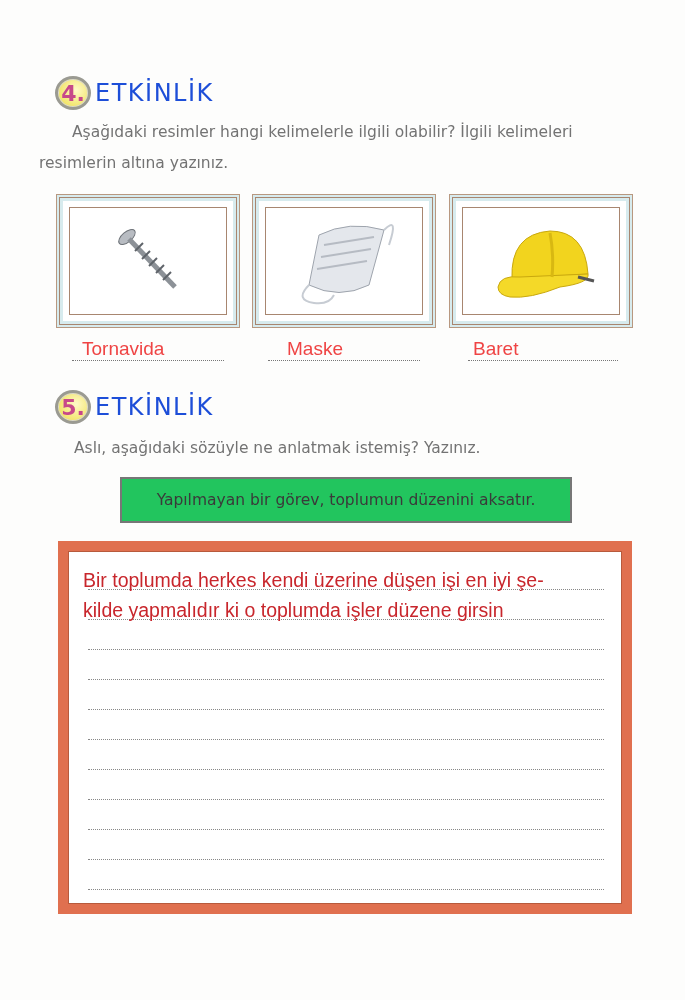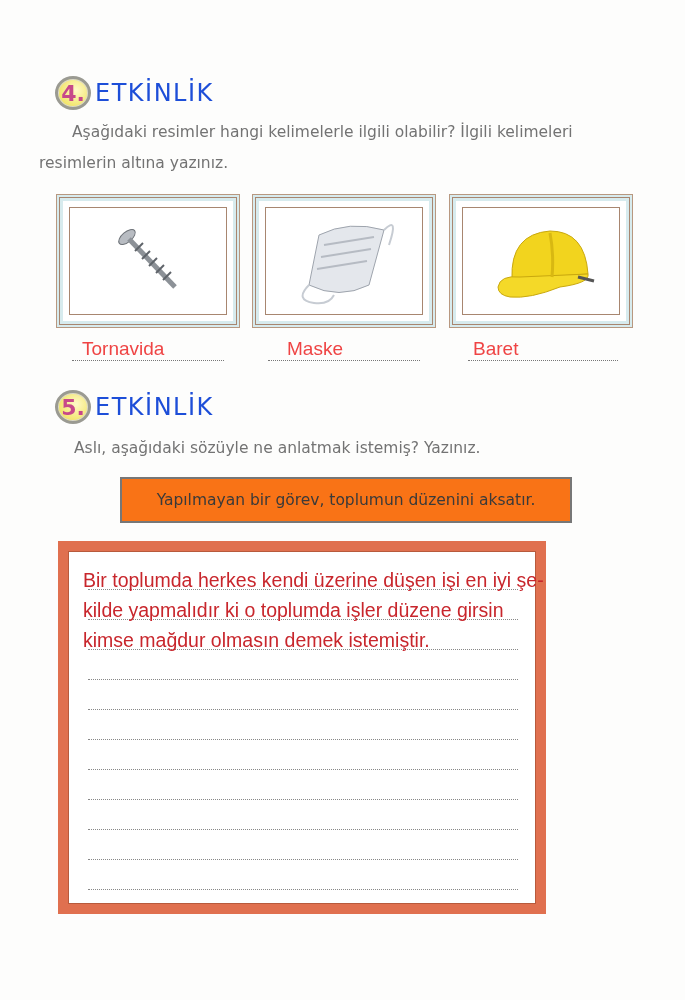--- a/index.html
+++ b/index.html
@@ -13,7 +13,7 @@
   .pic { position:absolute; }
   .answer-line { position:absolute; top:340px; height:20px; border-bottom:1px dotted #777; }
   .answer-word { position:absolute; top:338px; color:#ef4444; font-size:19px; font-family:"Liberation Sans", sans-serif; }
-  .quote-box { position:absolute; left:120px; top:477px; width:452px; height:46px; box-sizing:border-box; border:2px solid #777; background:#f97316; display:flex; align-items:center; justify-content:center; font-size:15.5px; color:#3a3a3a; }
+  .quote-box { position:absolute; left:120px; top:477px; width:452px; height:46px; box-sizing:border-box; border:2px solid #777; background:#22c55e; display:flex; align-items:center; justify-content:center; font-size:15.5px; color:#3a3a3a; }
   .answer-box { position:absolute; left:58px; top:541px; width:488px; height:373px; box-sizing:border-box; border:10px solid #e0704f; background:#fff; box-shadow:inset 0 0 0 1px #b85a3c; }
   .rule { position:absolute; left:20px; right:18px; border-bottom:1px dotted #888; }
   .ans-text { position:absolute; left:15px; top:14px; width:540px; color:#c8262c; font-size:19.5px; line-height:30px; font-family:"Liberation Sans", sans-serif; }

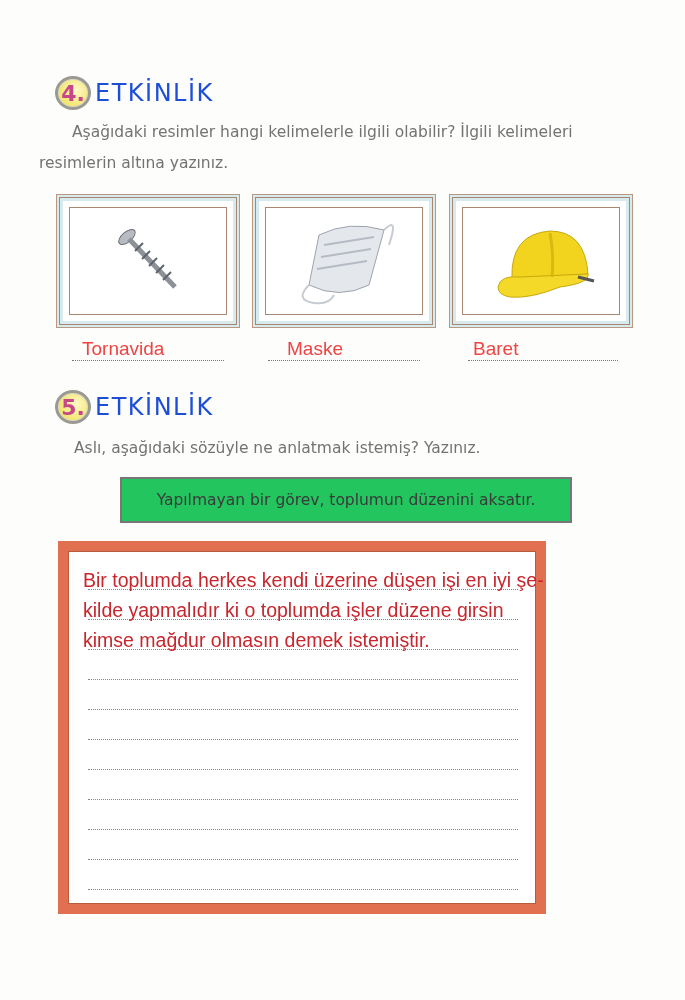--- a/index.html
+++ b/index.html
@@ -14,7 +14,7 @@
   .answer-line { position:absolute; top:340px; height:20px; border-bottom:1px dotted #777; }
   .answer-word { position:absolute; top:338px; color:#ef4444; font-size:19px; font-family:"Liberation Sans", sans-serif; }
   .quote-box { position:absolute; left:120px; top:477px; width:452px; height:46px; box-sizing:border-box; border:2px solid #777; background:#22c55e; display:flex; align-items:center; justify-content:center; font-size:15.5px; color:#3a3a3a; }
-  .answer-box { position:absolute; left:58px; top:541px; width:488px; height:373px; box-sizing:border-box; border:10px solid #e0704f; background:#fff; box-shadow:inset 0 0 0 1px #b85a3c; }
+  .answer-box { position:absolute; left:58px; top:541px; width:574px; height:373px; box-sizing:border-box; border:10px solid #e0704f; background:#fff; box-shadow:inset 0 0 0 1px #b85a3c; }
   .rule { position:absolute; left:20px; right:18px; border-bottom:1px dotted #888; }
   .ans-text { position:absolute; left:15px; top:14px; width:540px; color:#c8262c; font-size:19.5px; line-height:30px; font-family:"Liberation Sans", sans-serif; }
 </style>

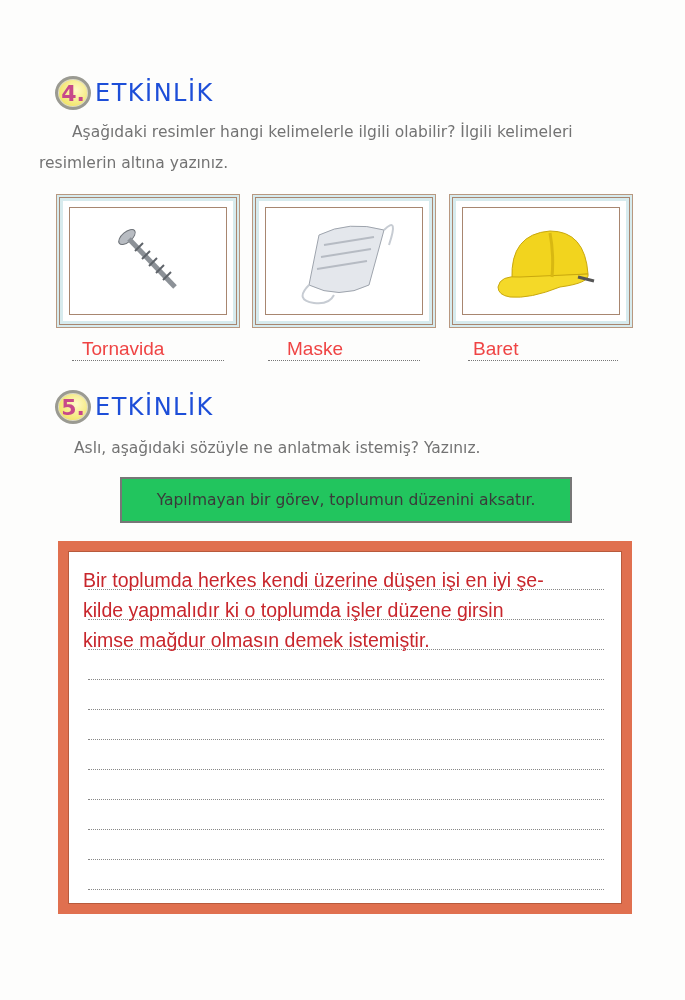--- a/index.html
+++ b/index.html
@@ -93,7 +93,6 @@
   <div class="ans-text">
     <div>Bir toplumda herkes kendi üzerine düşen işi en iyi şe-</div>
     <div>kilde yapmalıdır ki o toplumda işler düzene girsin</div>
-    <div>kimse mağdur olmasın demek istemiştir.</div>
   </div>
 </div>
 

